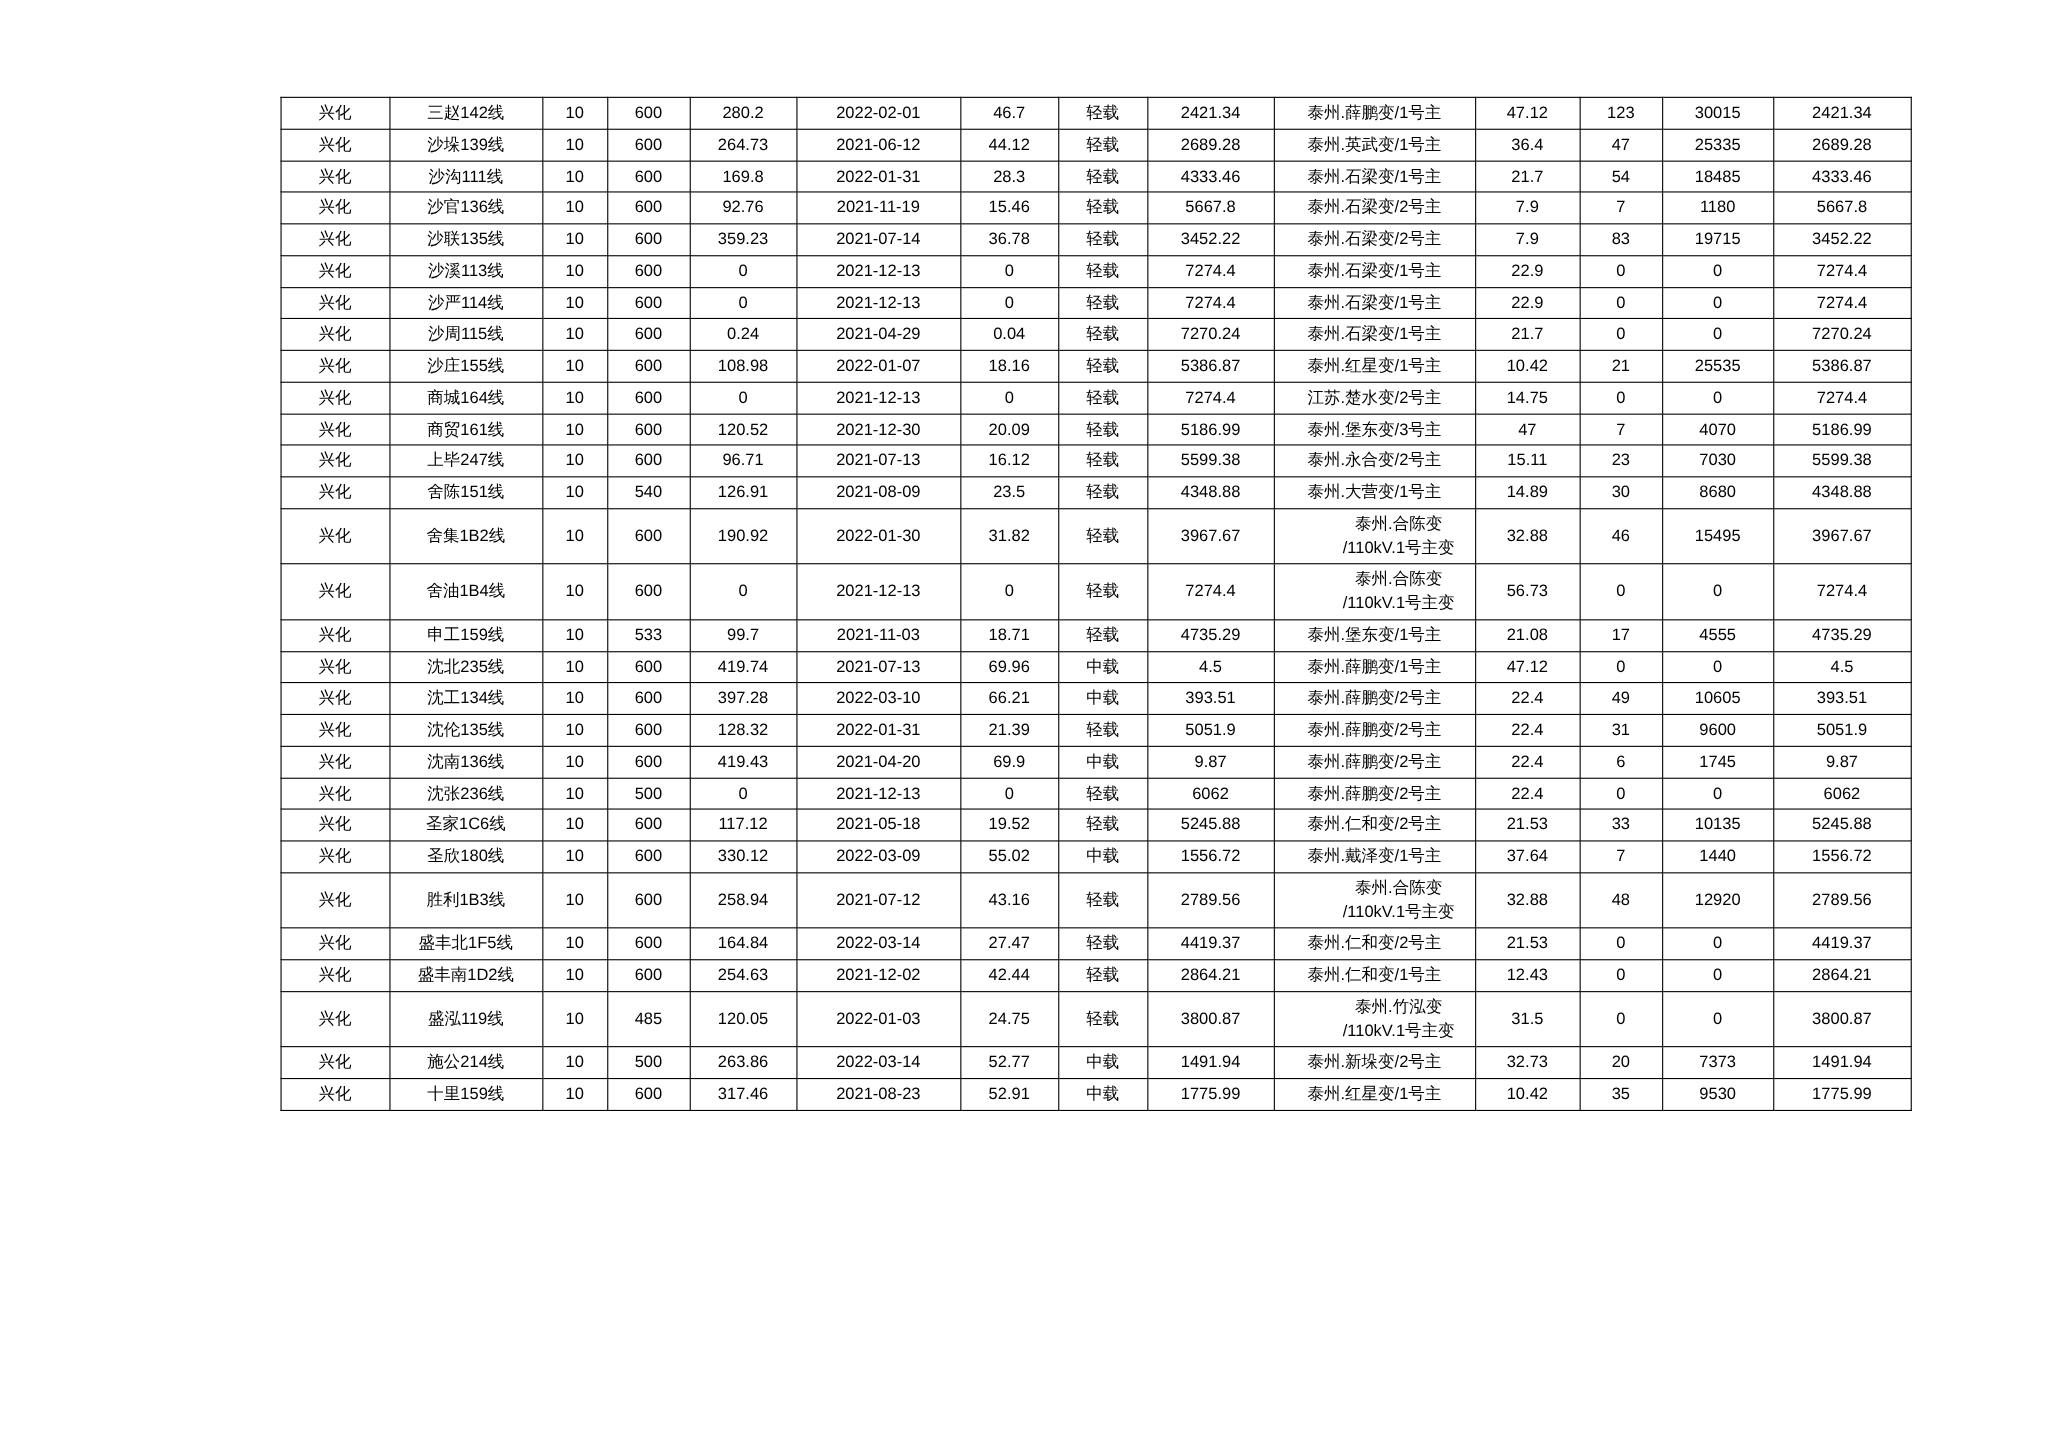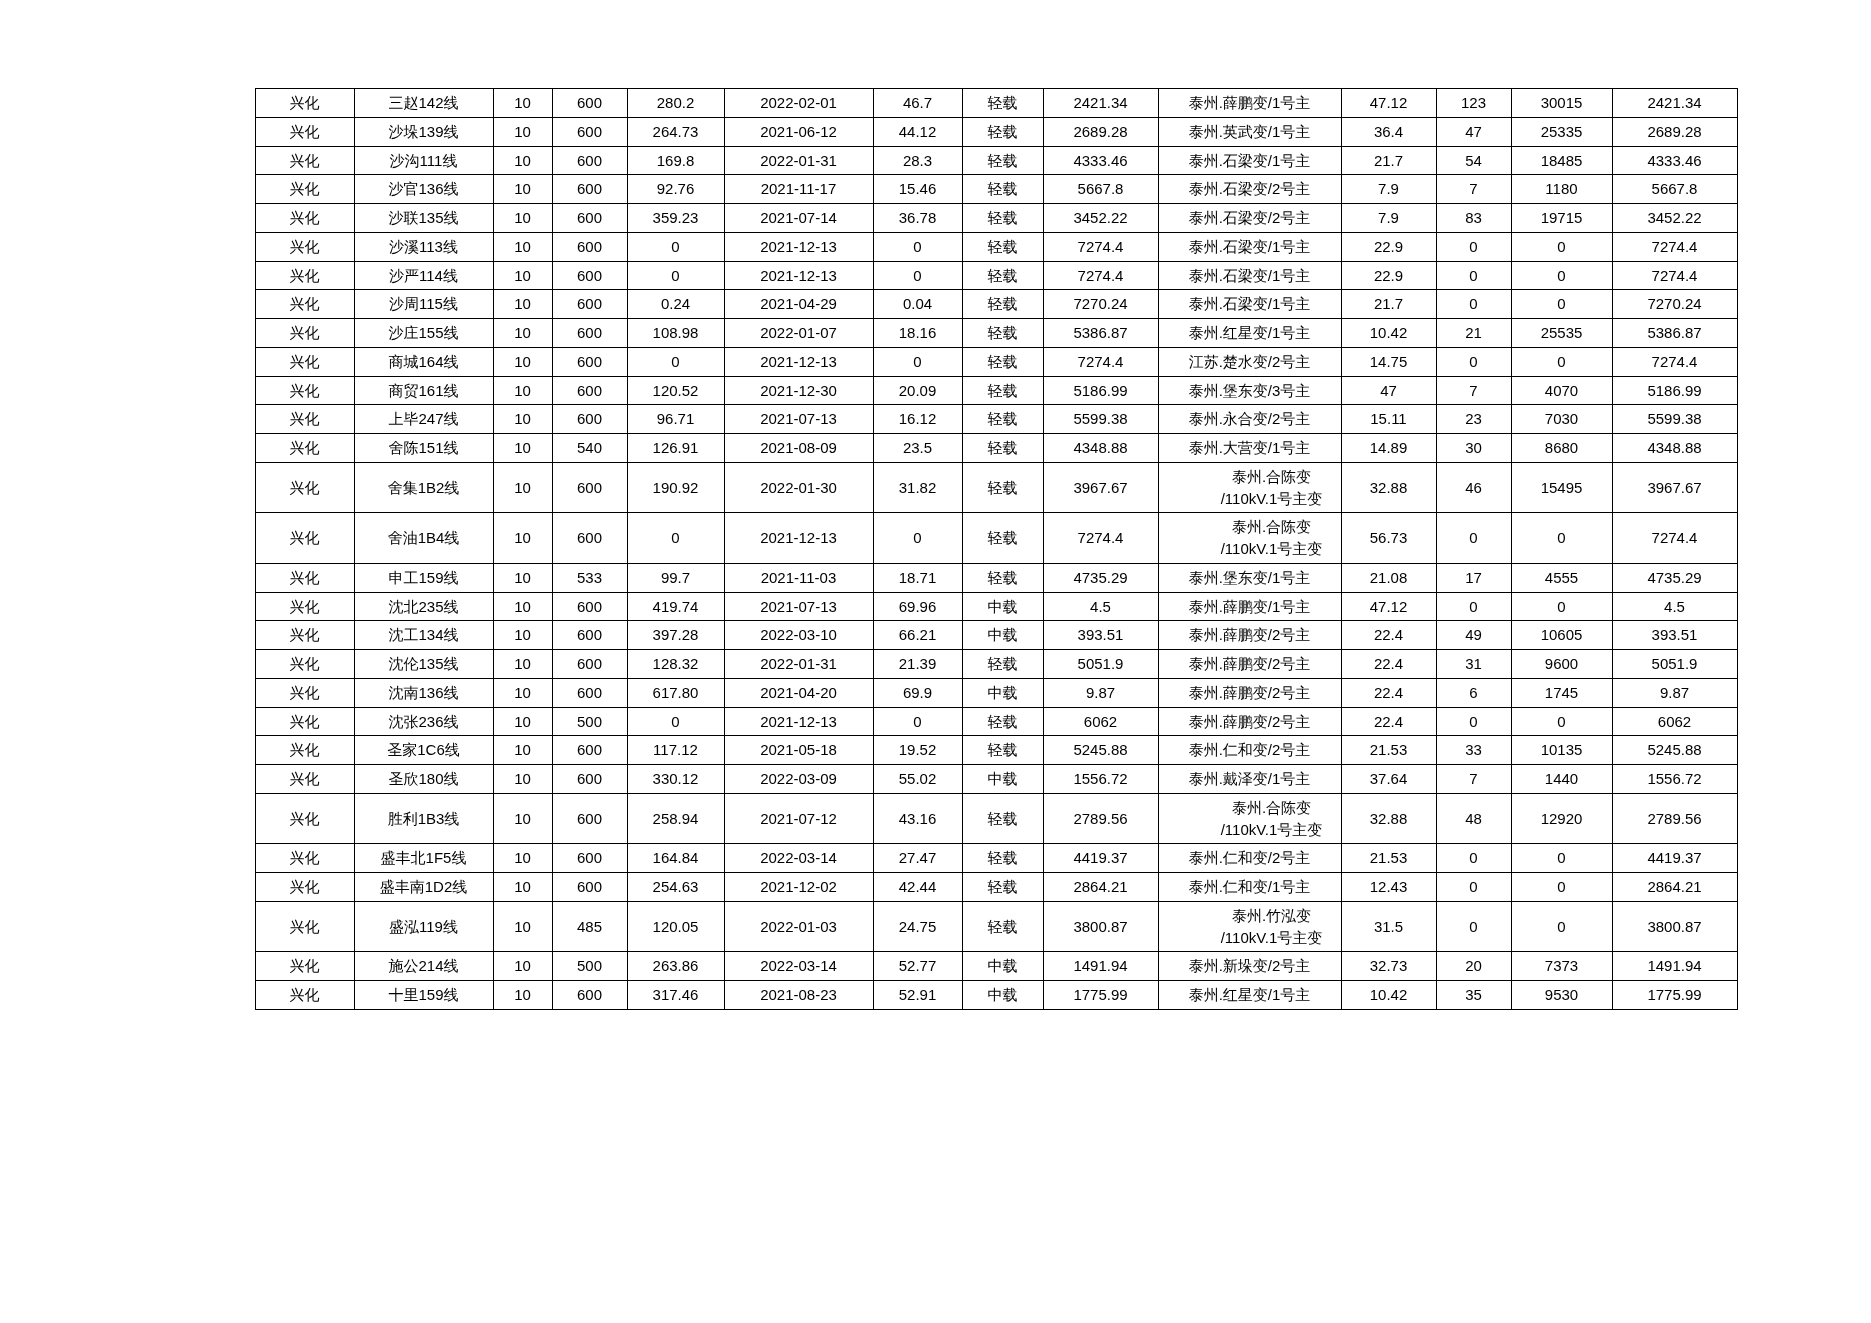--- a/index.html
+++ b/index.html
@@ -121,7 +121,7 @@
             <td class="c2">10</td>
             <td class="c3">600</td>
             <td class="c4">92.76</td>
-            <td class="c5">2021-11-17</td>
+            <td class="c5">2021-11-19</td>
             <td class="c6">15.46</td>
             <td class="c7">轻载</td>
             <td class="c8">5667.8</td>

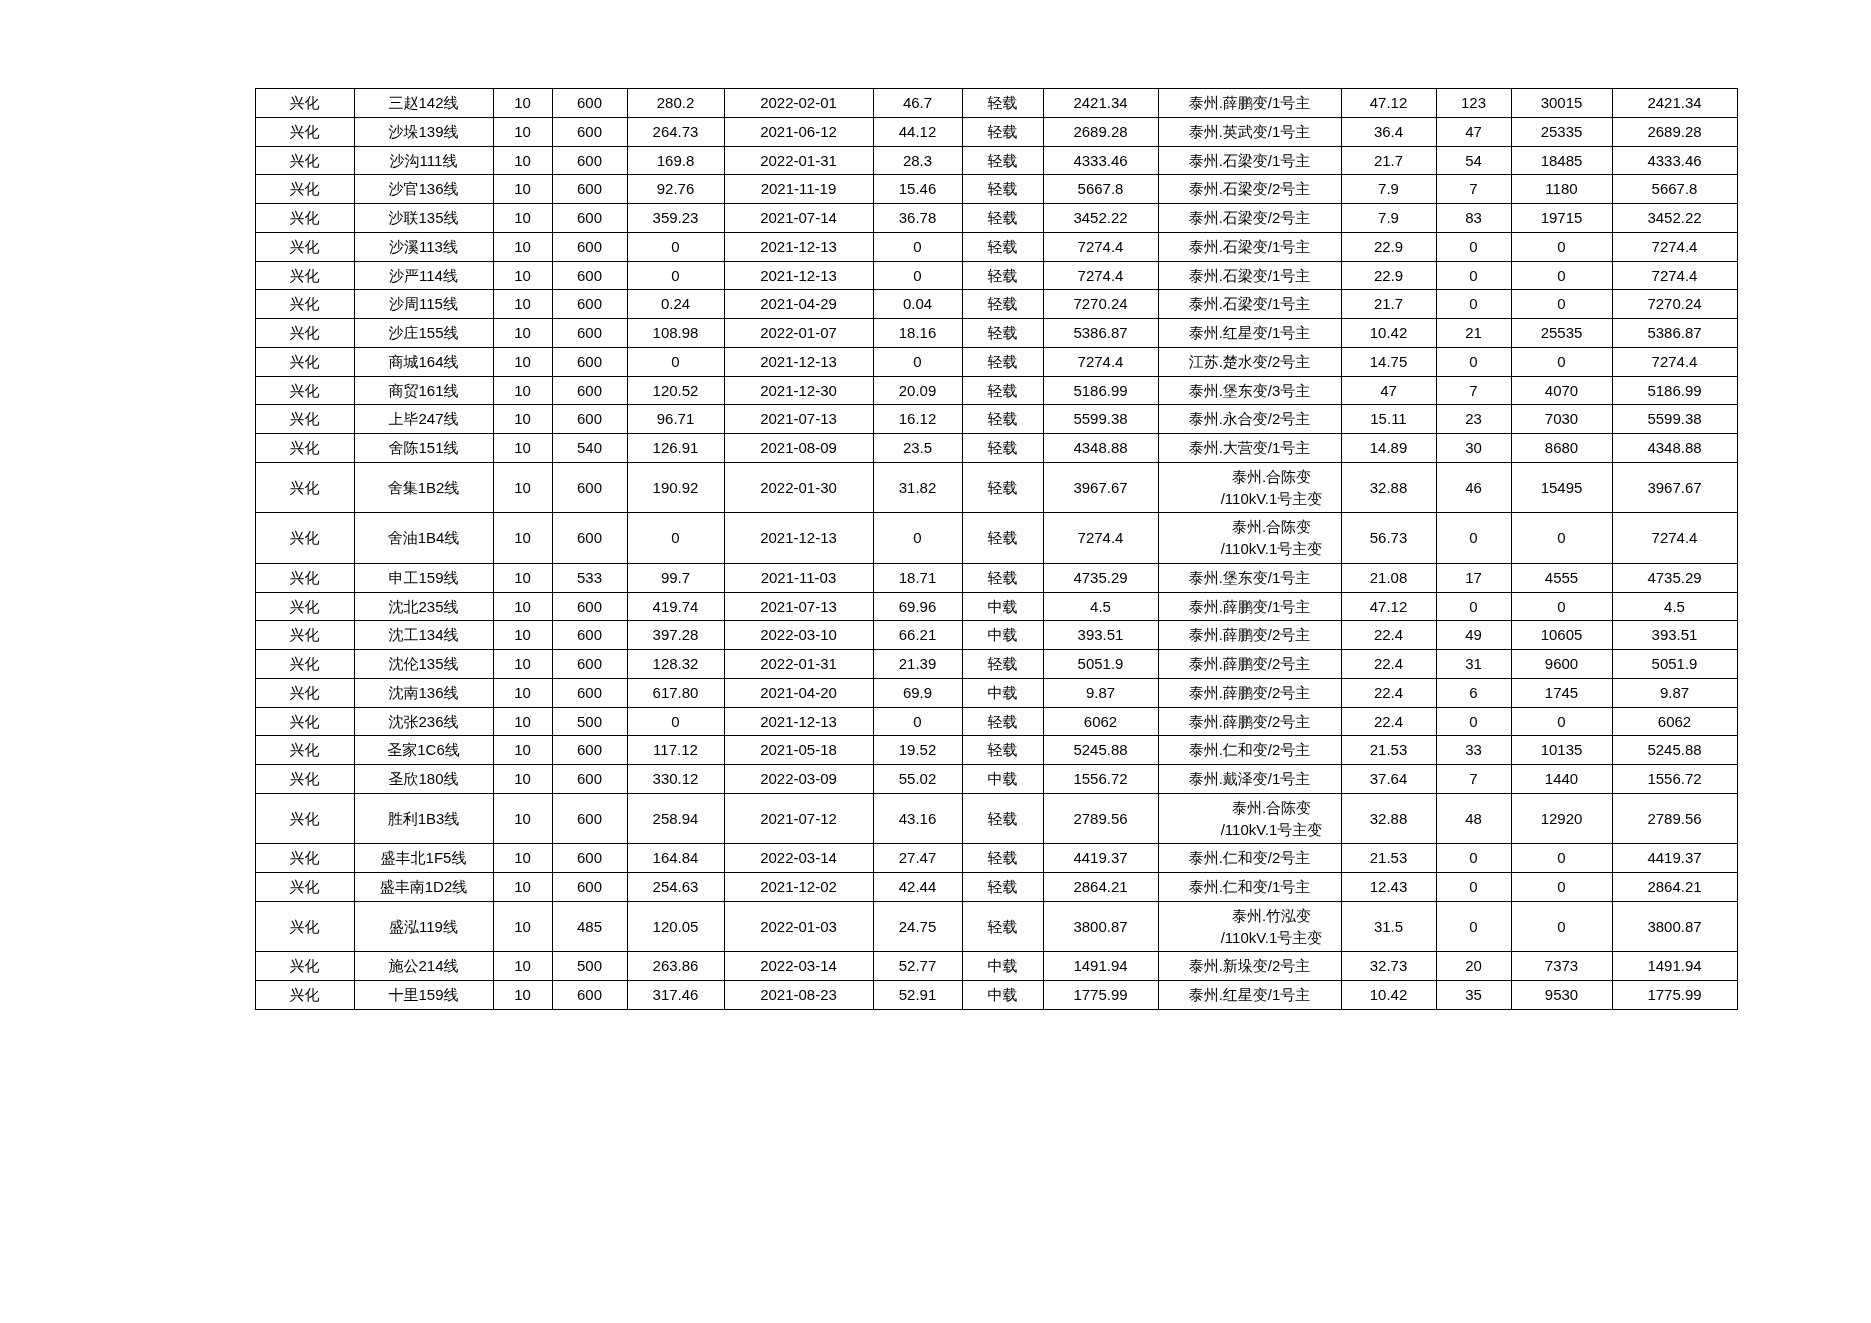--- a/index.html
+++ b/index.html
@@ -382,7 +382,7 @@
             <td class="c1">沈南136线</td>
             <td class="c2">10</td>
             <td class="c3">600</td>
-            <td class="c4">617.80</td>
+            <td class="c4">419.43</td>
             <td class="c5">2021-04-20</td>
             <td class="c6">69.9</td>
             <td class="c7">中载</td>

